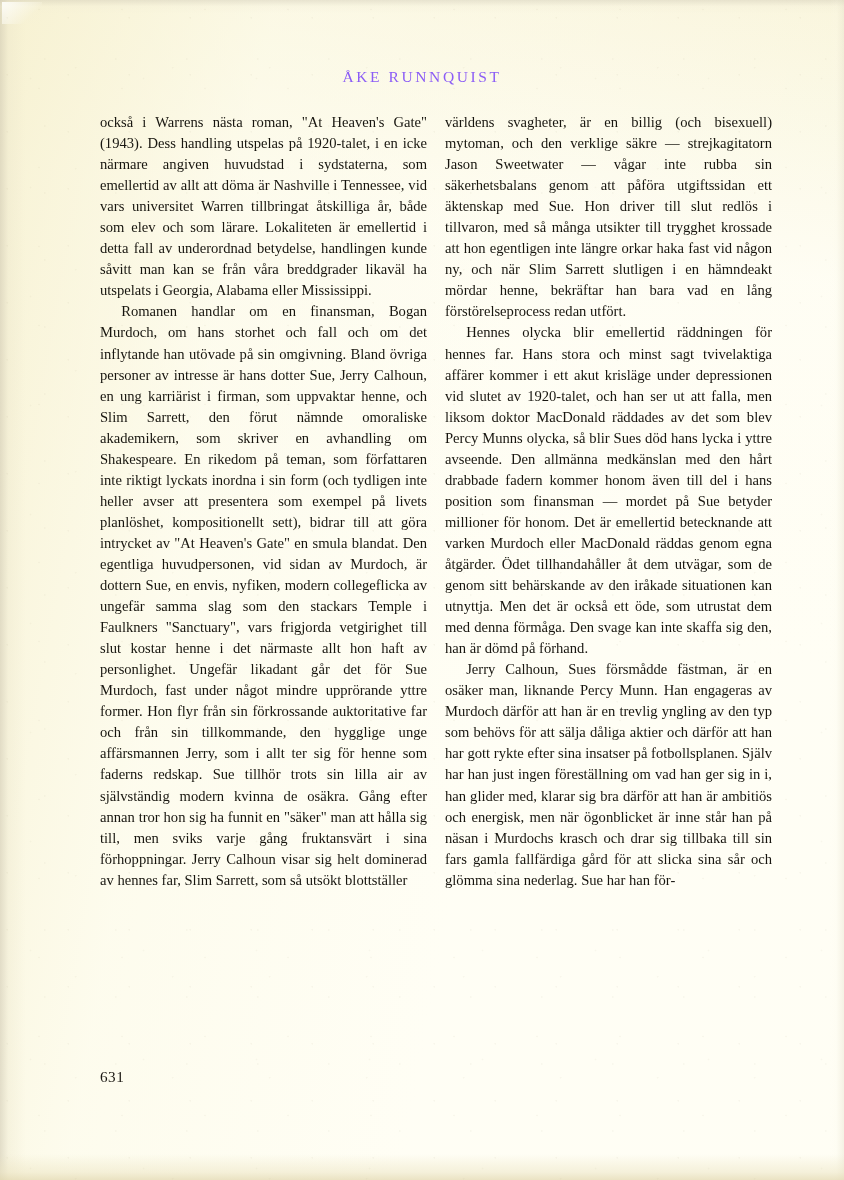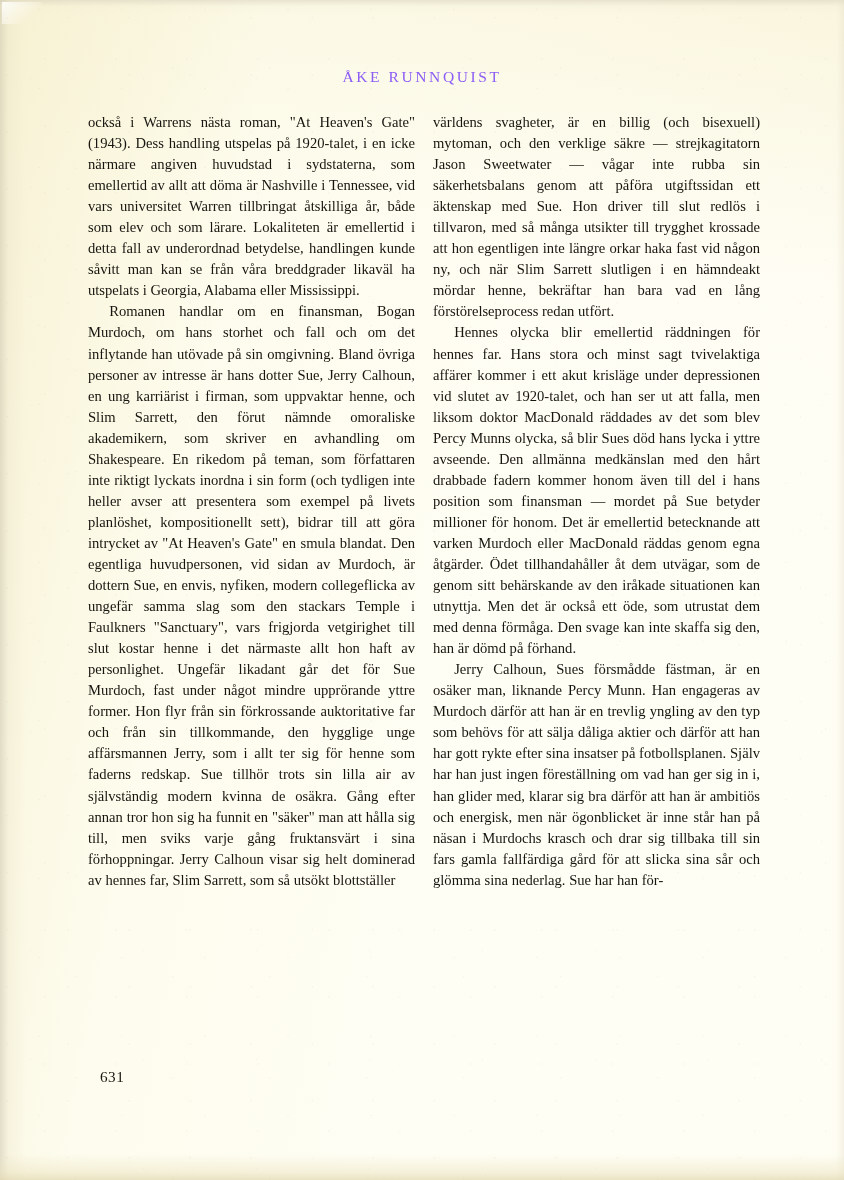--- a/index.html
+++ b/index.html
@@ -92,7 +92,7 @@
   .columns {
     position: absolute;
     top: 112px;
-    left: 88px;
+    left: 100px;
     width: 672px;
     display: flex;
     gap: 18px;

